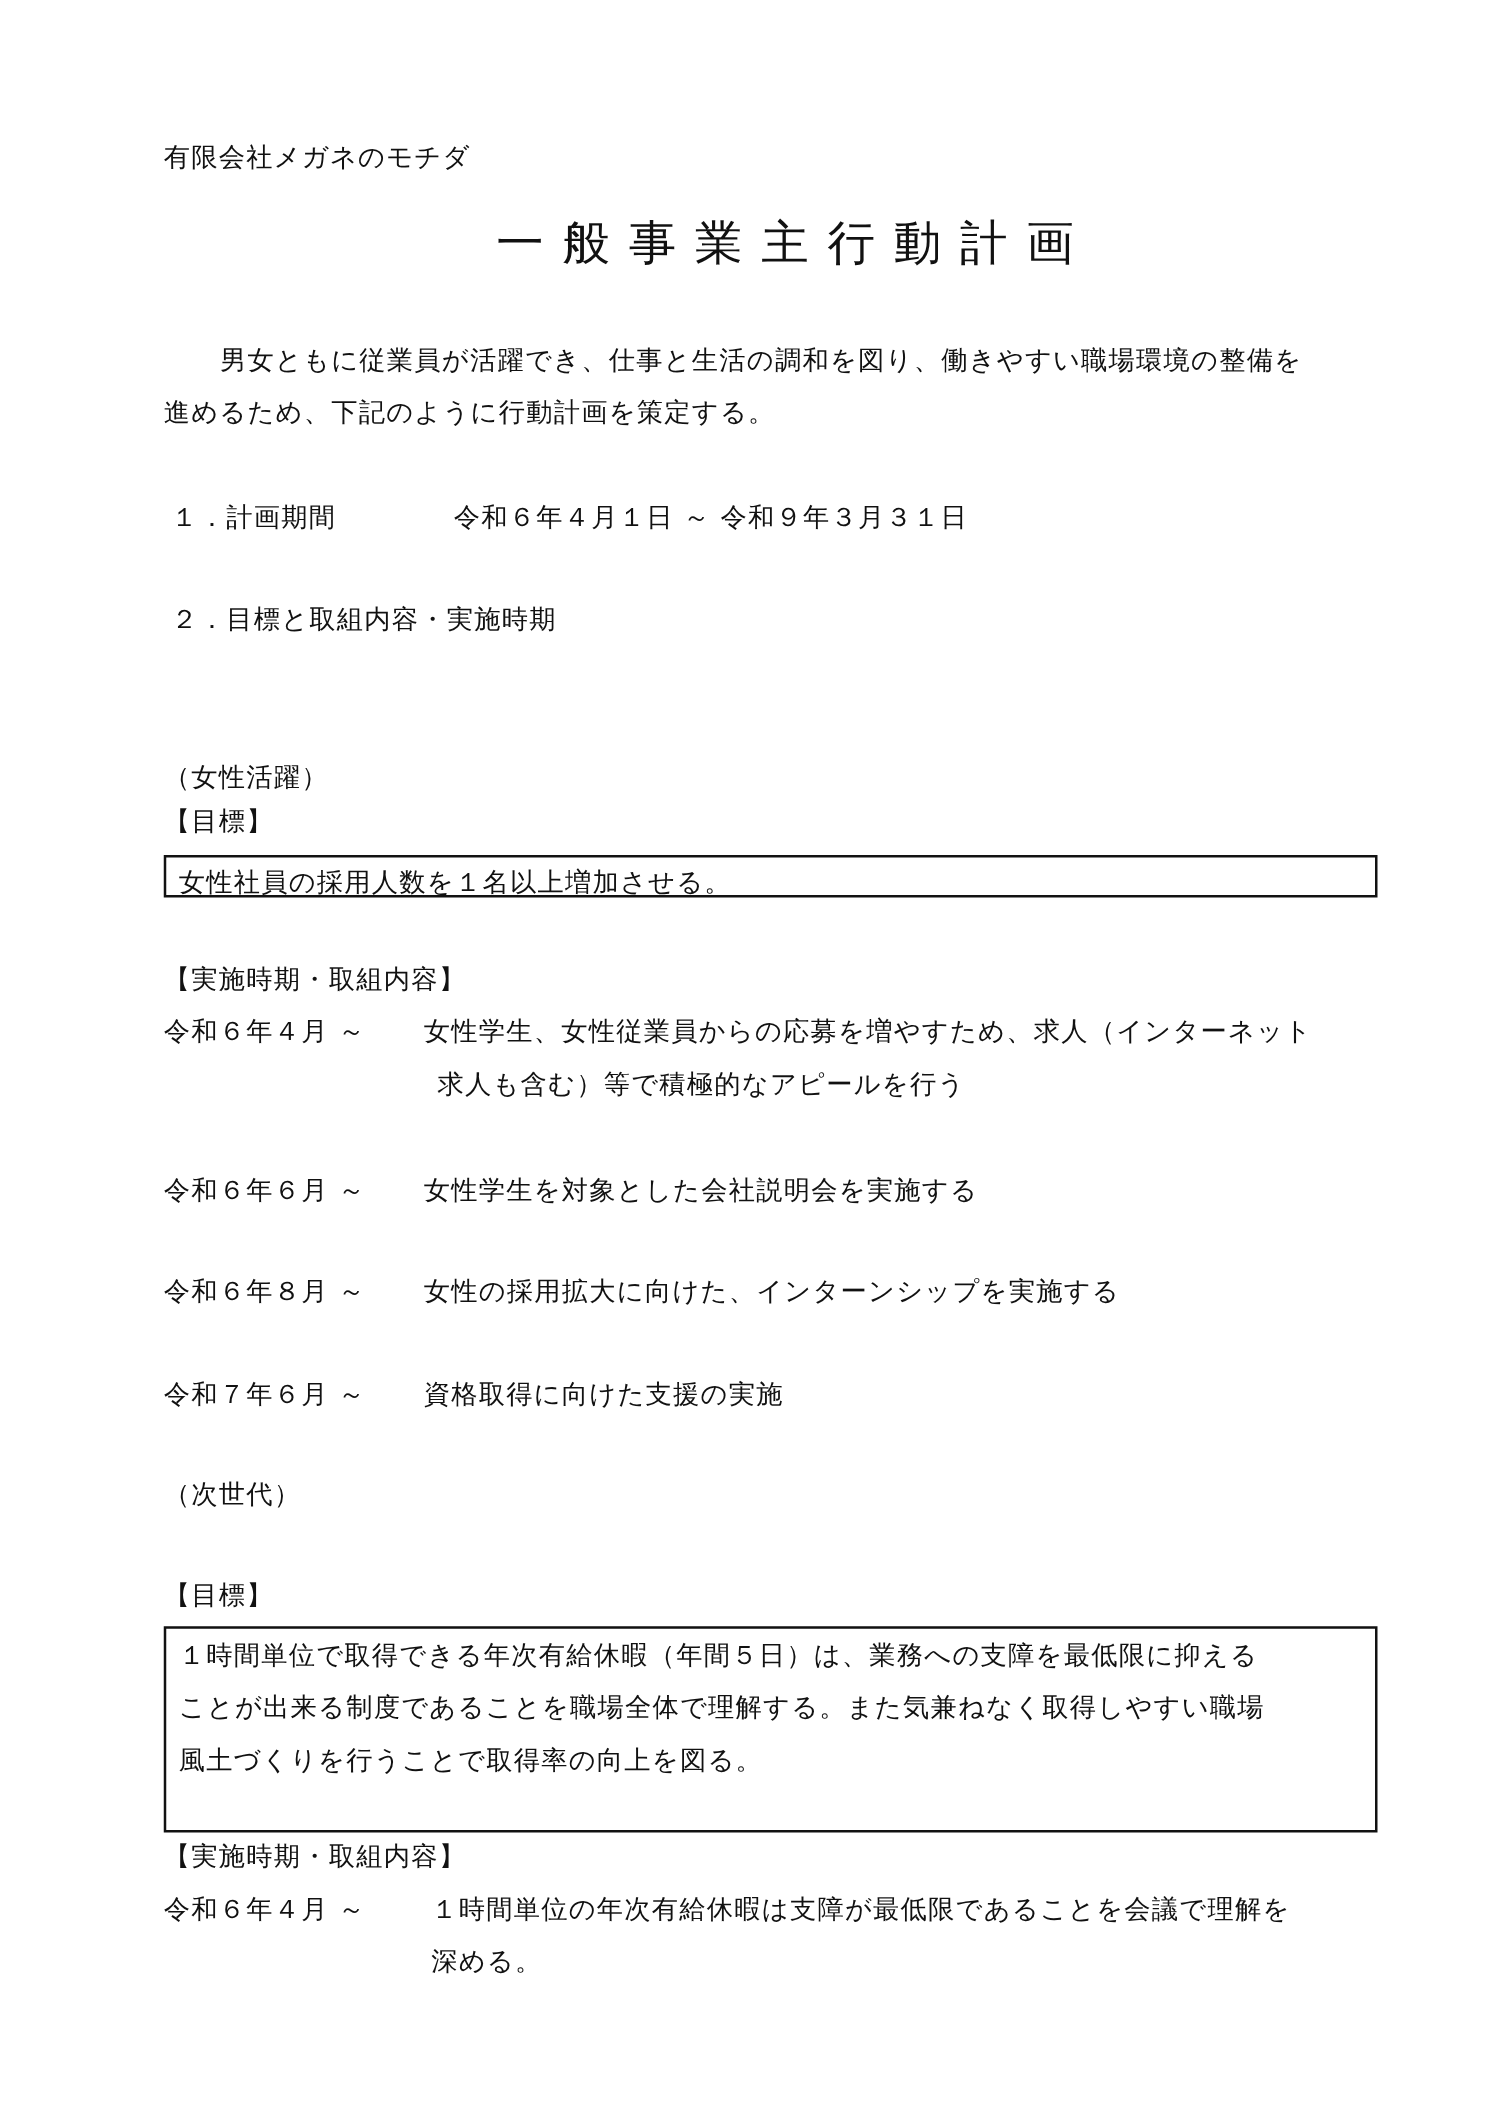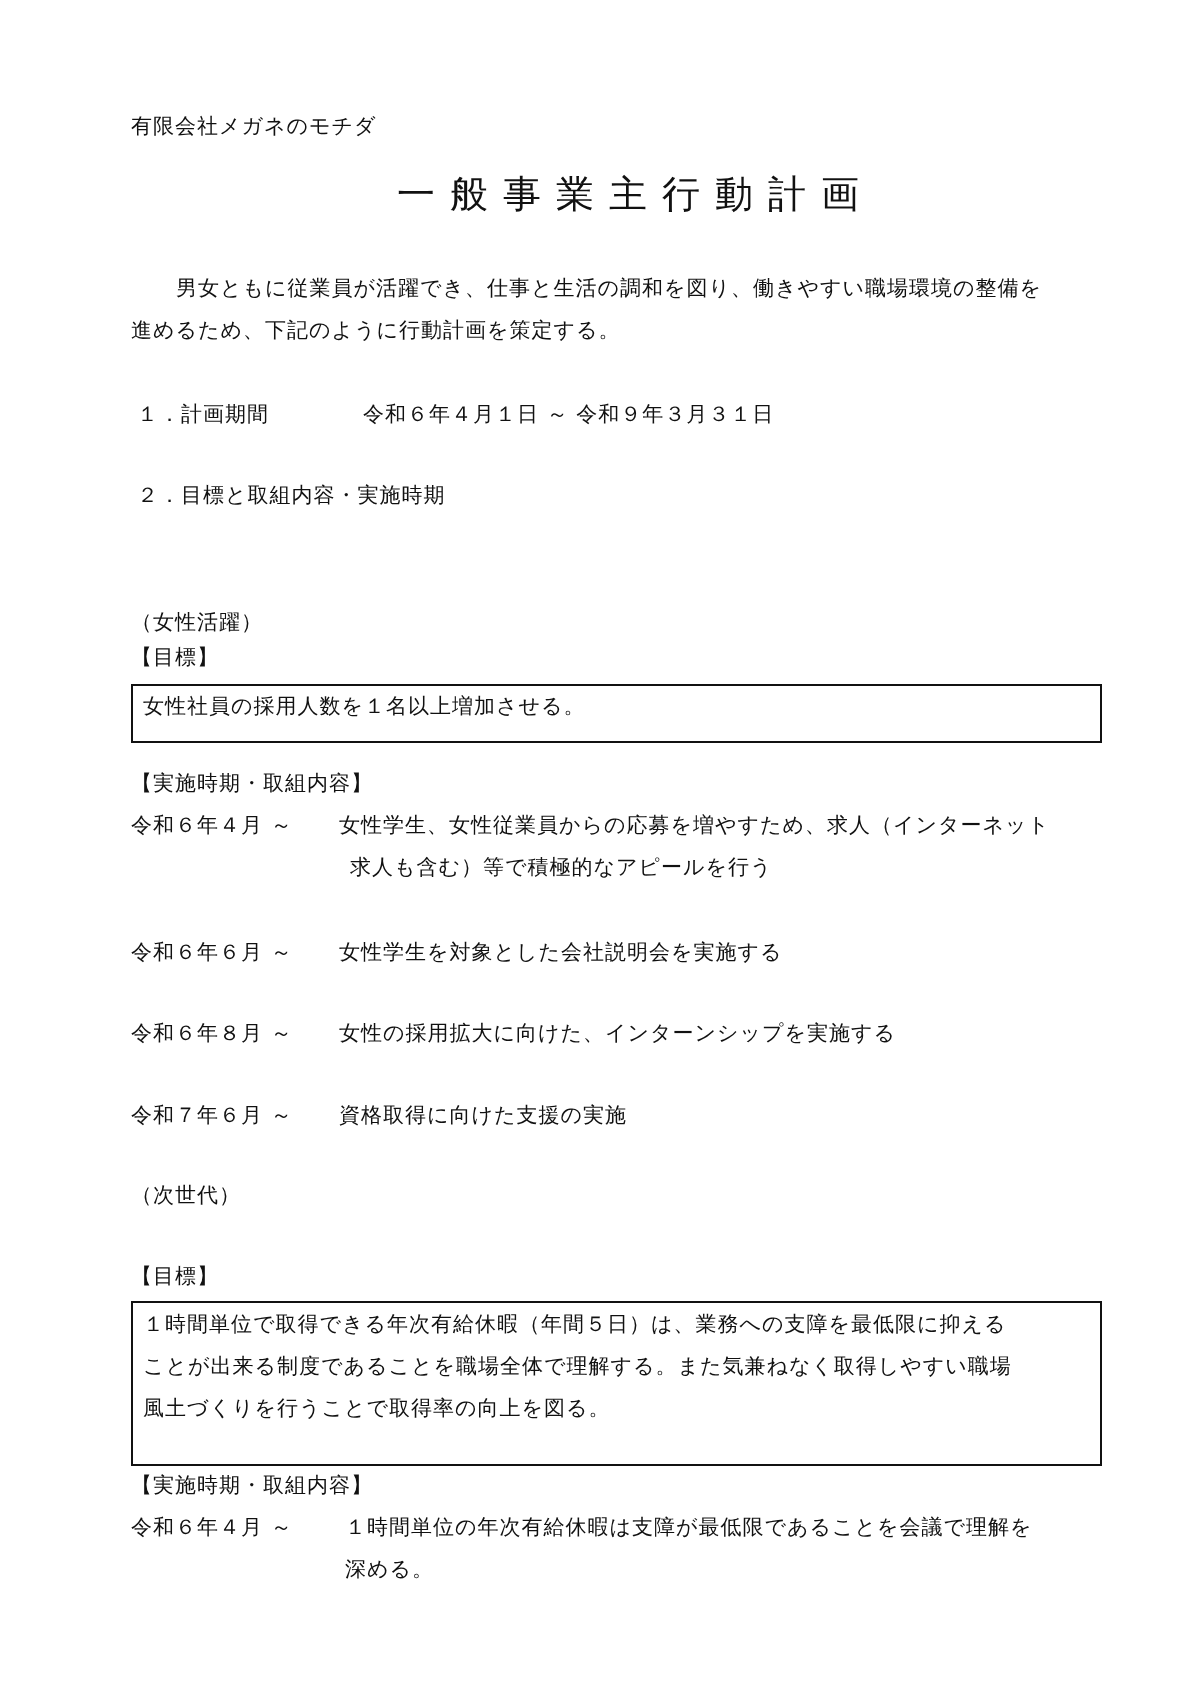--- a/index.html
+++ b/index.html
@@ -76,7 +76,7 @@
 
   <div class="t" style="left:114px; top:645px;">【目標】</div>
 
-  <div class="box" style="top:684px; height:59px;padding-left:48px;">
+  <div class="box" style="top:684px; height:34px;padding-left:48px;">
     <div class="line" style="top:8px;">女性社員の採用人数を１名以上増加させる。</div>
   </div>
 

